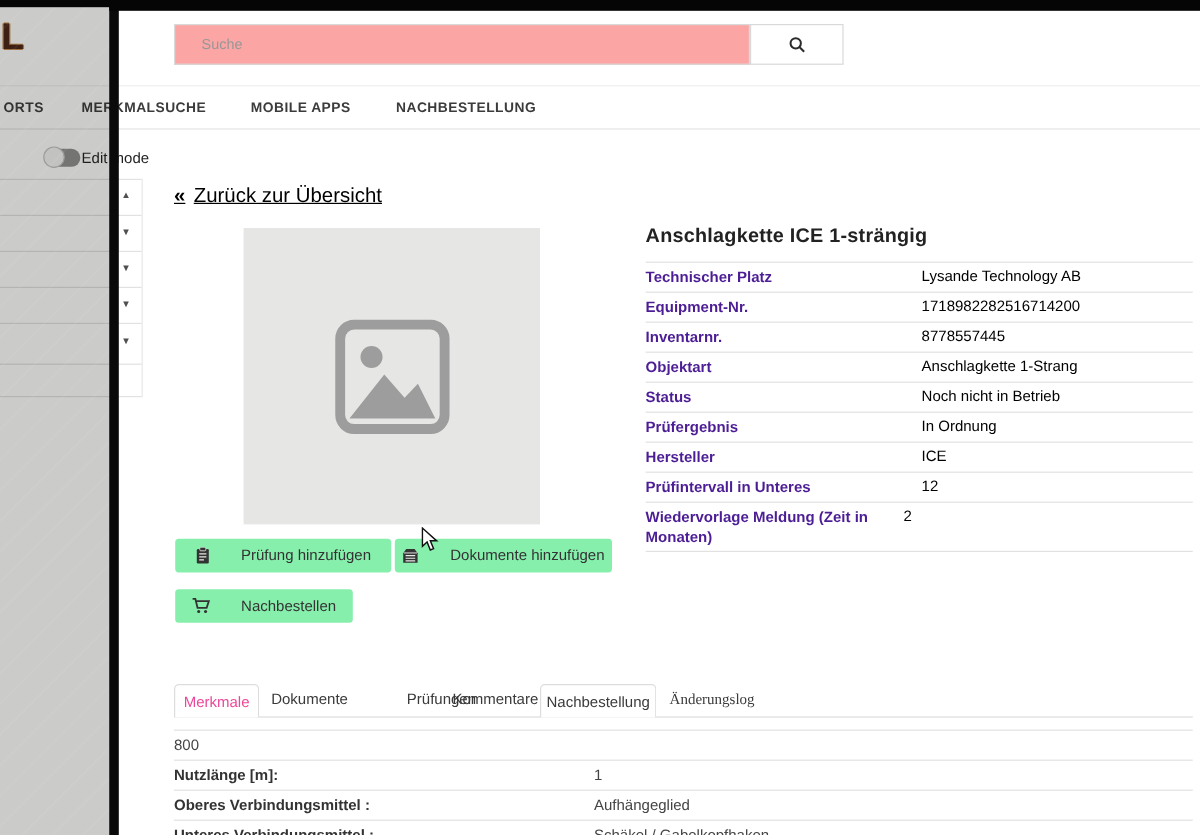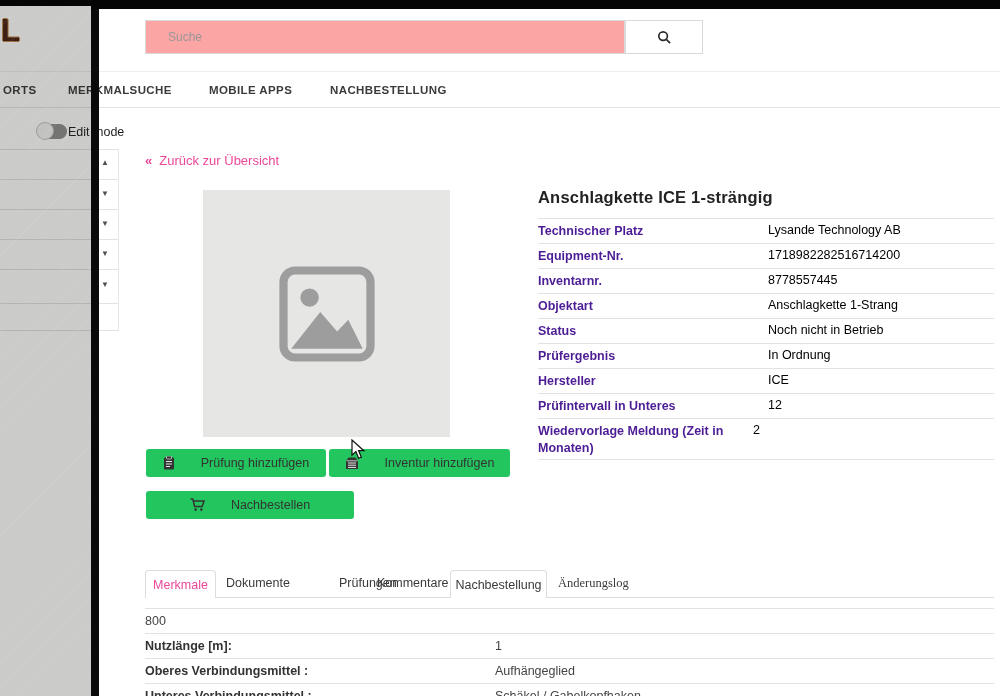--- a/index.html
+++ b/index.html
@@ -49,7 +49,7 @@
   .acc-arrow { position:absolute; left:101px; font-size:8px; color:#4f4f4f; cursor:pointer; }
 
   
-  .back-link { left:145px; top:153px; font-size:13px; color:#ec4899; cursor:pointer; }
+  .back-link { left:145px; top:153px; font-size:17px; color:#000000; cursor:pointer;text-decoration:underline; }
   .back-link .chev { font-weight:bold; margin-right:7px; }
 
   

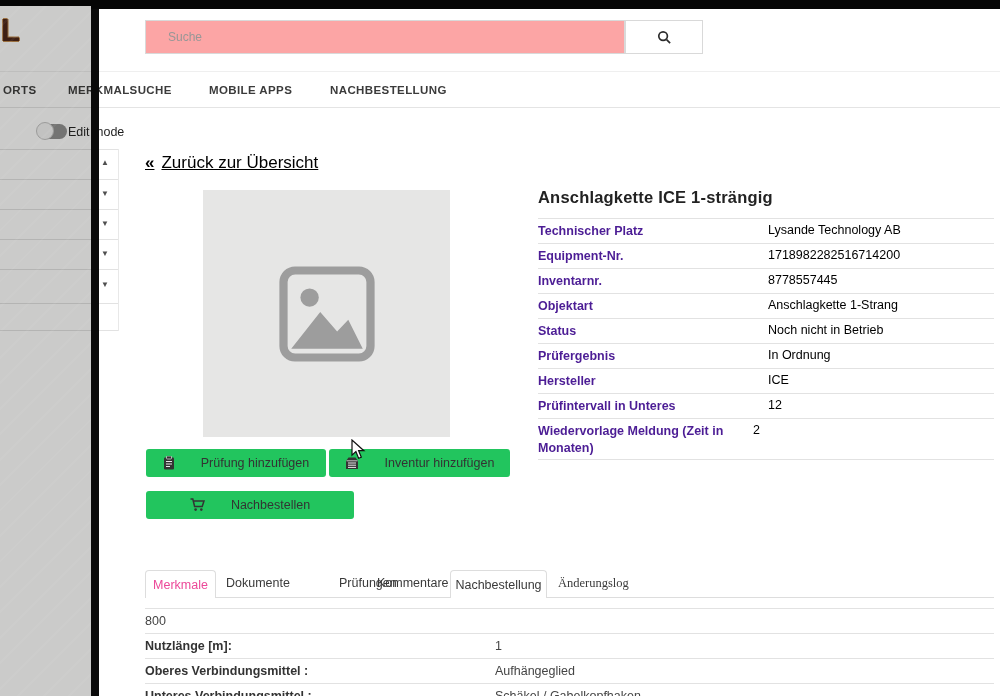--- a/index.html
+++ b/index.html
@@ -57,7 +57,7 @@
             display:flex; align-items:center; justify-content:center; }
 
   
-  .act-btn { height:28px; background:#22c55e; border:none; border-radius:3px; font-size:12.5px;
+  .act-btn { height:28px; background:#86efac; border:none; border-radius:3px; font-size:12.5px;
              color:#333; display:flex; align-items:center; justify-content:center; gap:26px;
              cursor:pointer; font-family:"Liberation Sans", sans-serif; }
   .btn-pruefung { left:146px; top:449px; width:180px; }

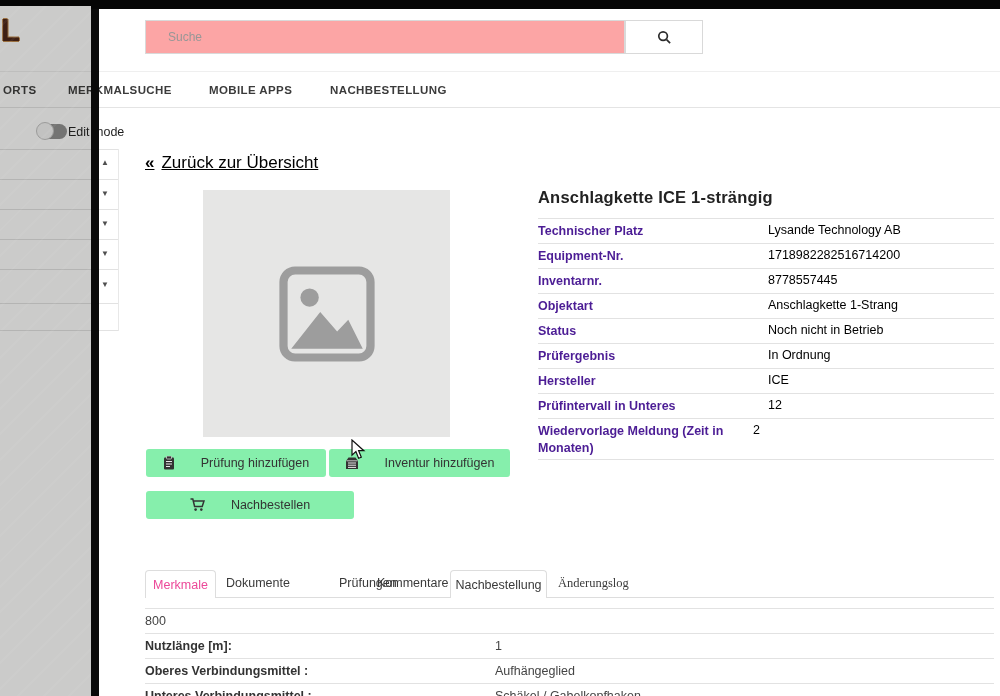--- a/index.html
+++ b/index.html
@@ -170,7 +170,7 @@
         <line x1="1.5" y1="3.8" x2="12.5" y2="3.8" stroke="#e9e9e9" stroke-width="0.8"></line>
       </svg>
     </span>
-    <span>Inventur hinzufügen</span>
+    <span>Dokumente hinzufügen</span>
   </button>
 
   <button class="abs act-btn btn-nachbestellen">

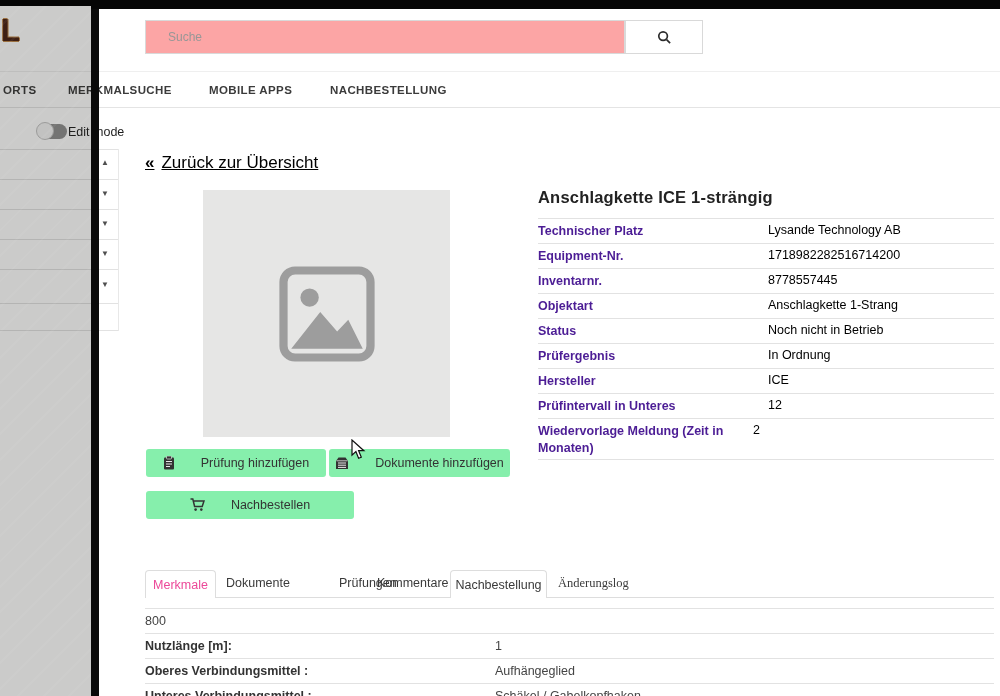--- a/index.html
+++ b/index.html
@@ -62,7 +62,7 @@
              cursor:pointer; font-family:"Liberation Sans", sans-serif; }
   .btn-pruefung { left:146px; top:449px; width:180px; }
   .btn-inventur { left:329px; top:449px; width:181px; }
-  .btn-nachbestellen { left:146px; top:491px; width:208px; }
+  .btn-nachbestellen { left:146px; top:491px; width:148px; }
 
   
   .detail-title { left:538px; top:188px; font-size:16.5px; font-weight:bold; color:#222;

